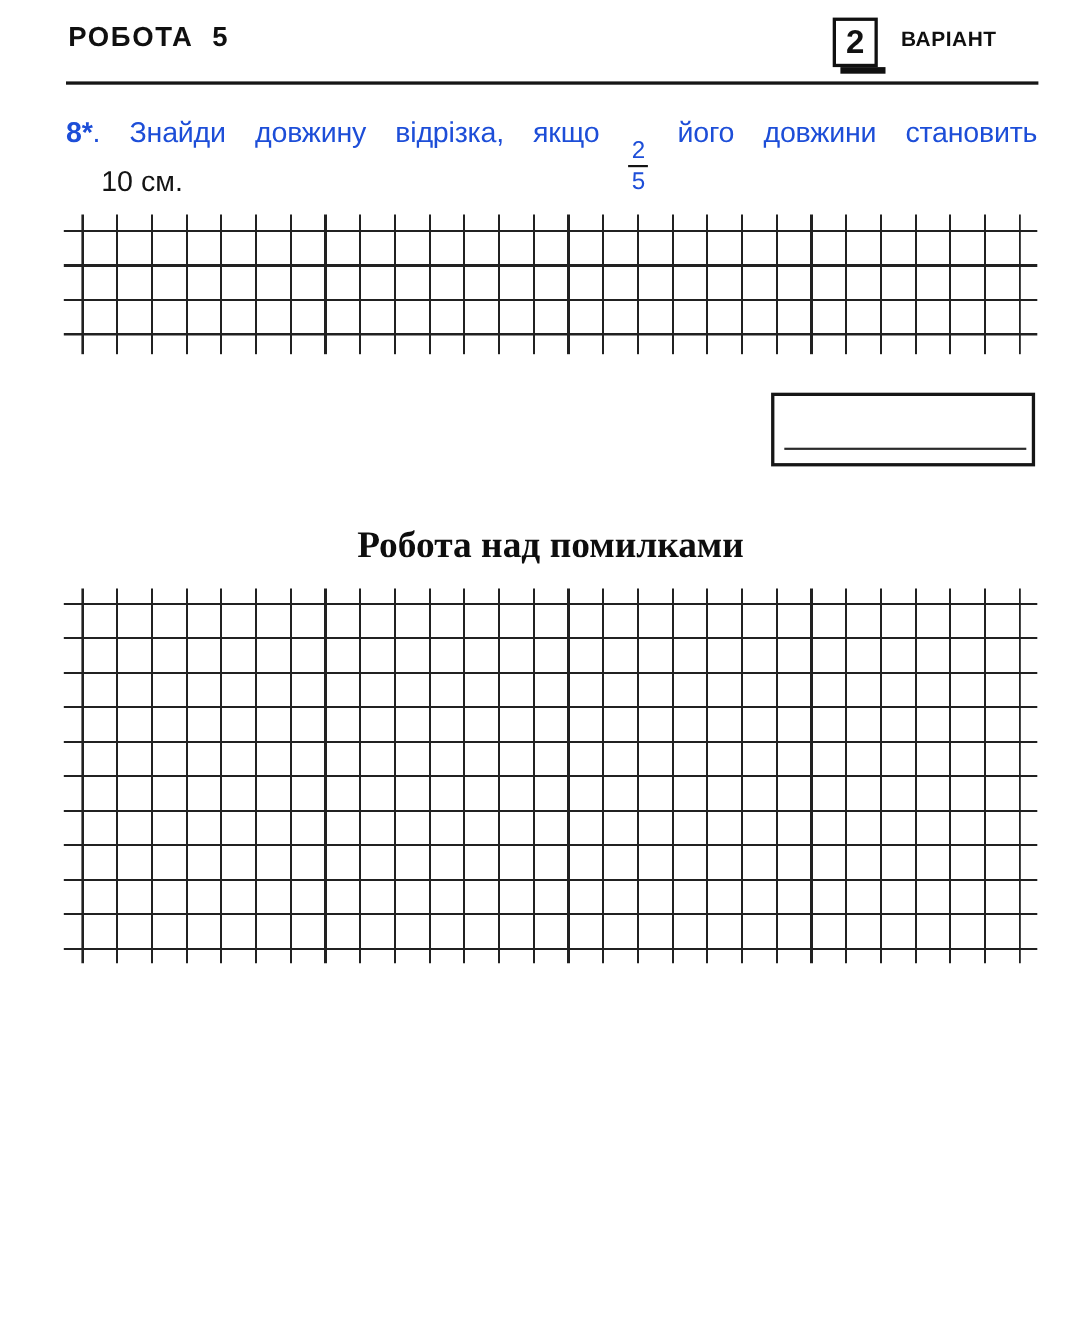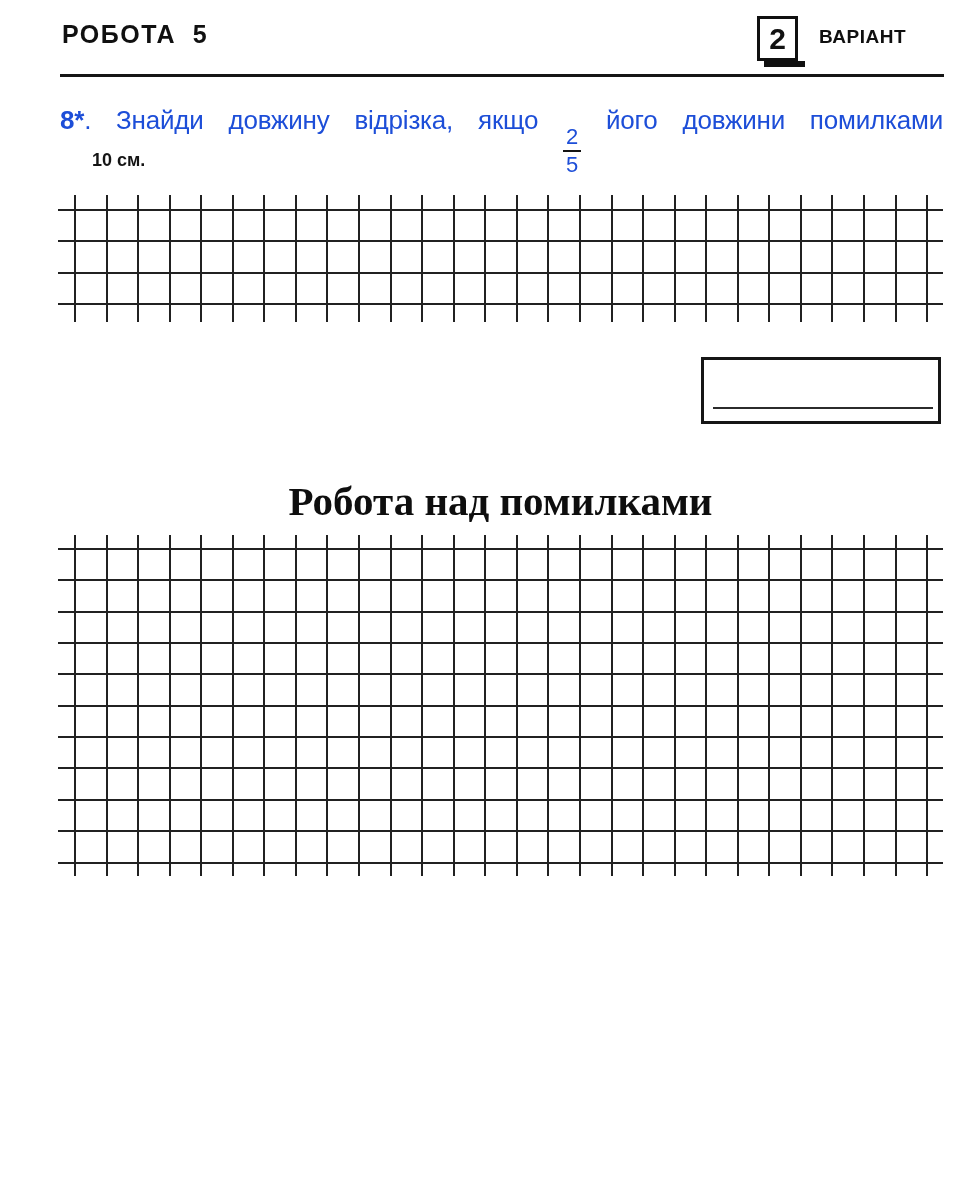--- a/index.html
+++ b/index.html
@@ -157,7 +157,7 @@
   <p class="problem-line1"><span class="problem-number"><span>8</span><span>*</span></span><span>.</span> <span>Знайди довжину відрізка, якщо</span> <span class="fraction">
         <span class="num">2</span>
         <span class="den">5</span>
-      </span> <span>його довжини помилками</span></p>
+      </span> <span>його довжини становить</span></p>
   <div class="problem-line2">10 см.</div>
 
   <div id="grid1-v" class="v-lines"></div>

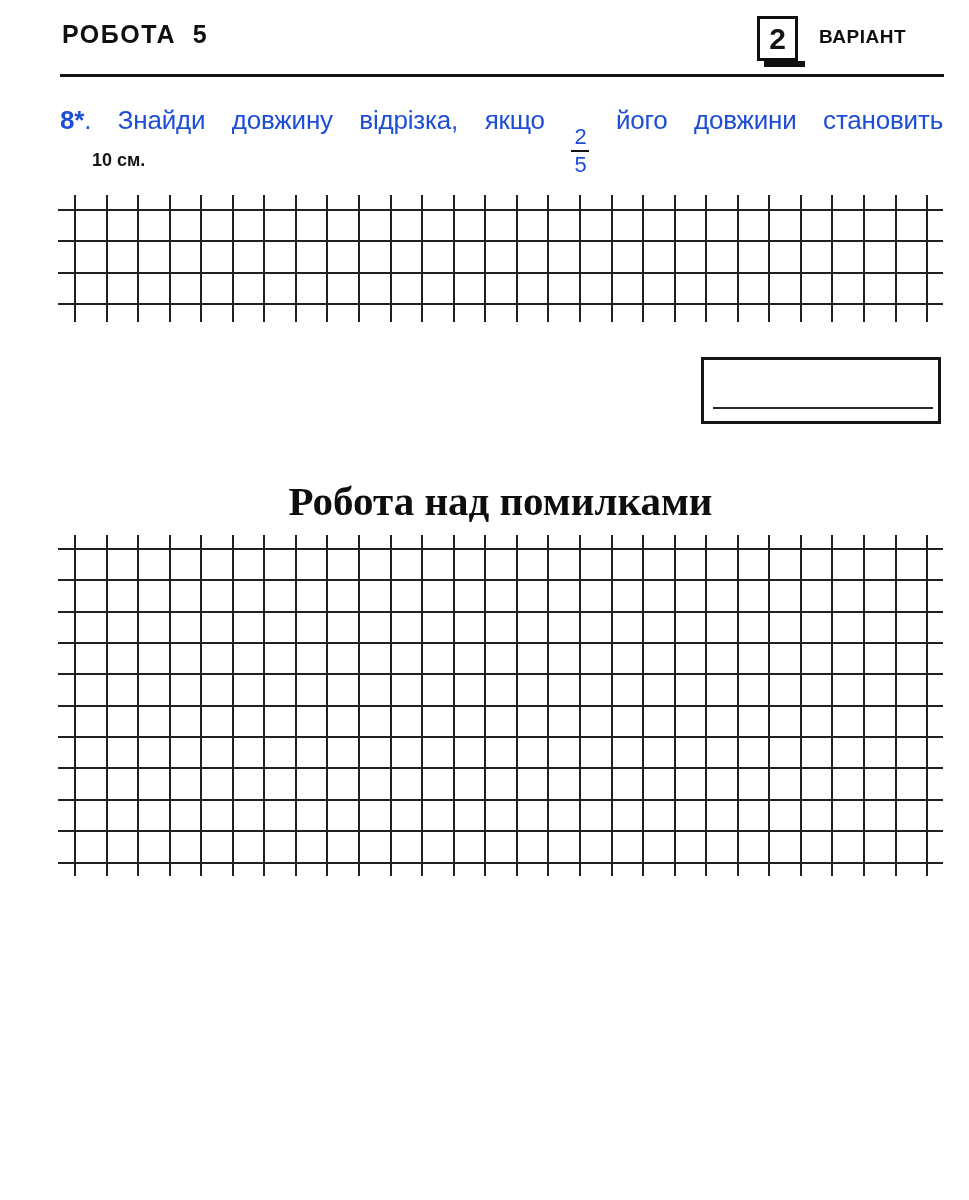--- a/index.html
+++ b/index.html
@@ -82,9 +82,8 @@
   .problem-line2 {
     position: absolute;
     left: 92px; top: 150px;
-    font-size: 18px;
+    font-size: 26px;
     color: #141414;
-    font-weight: bold;
   }
 
   

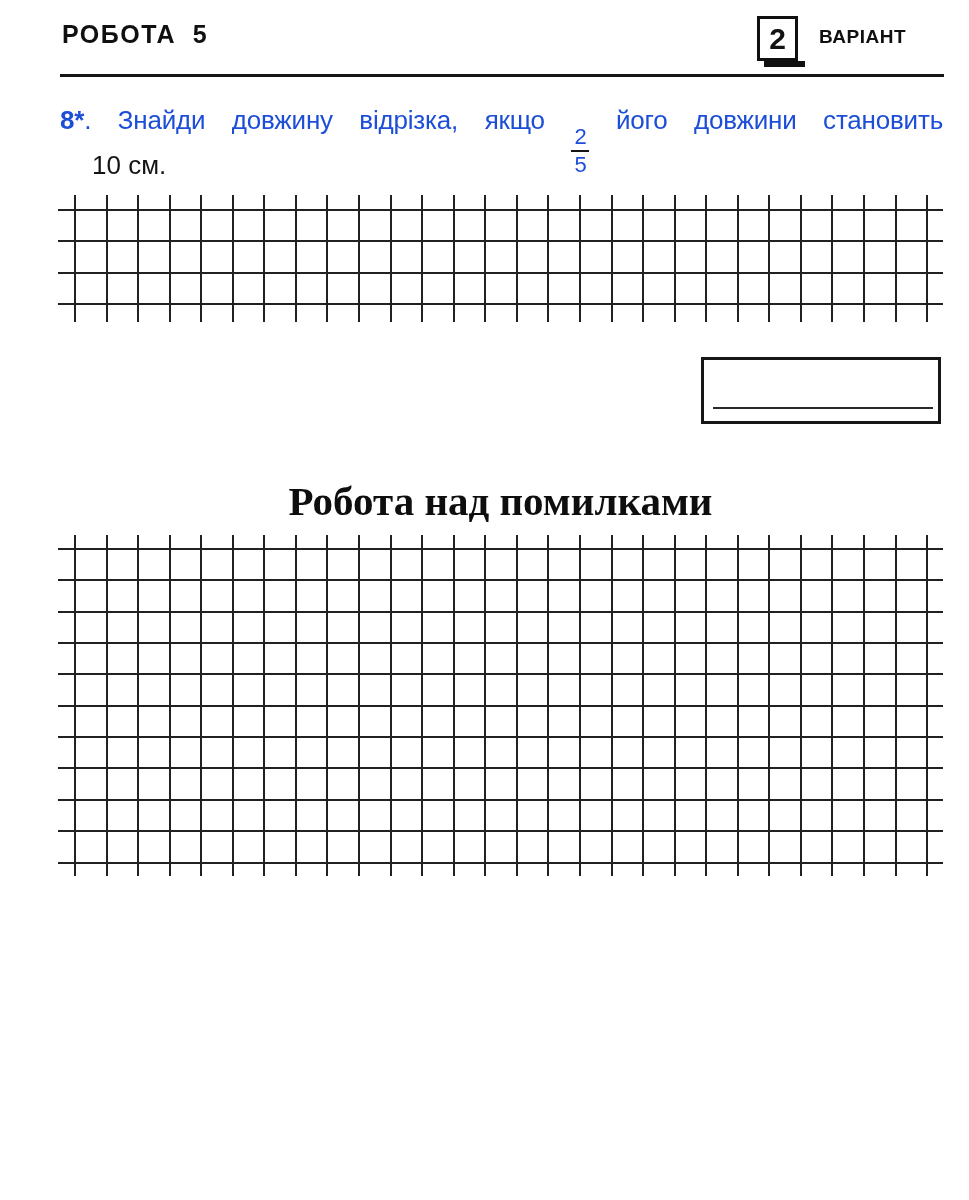--- a/index.html
+++ b/index.html
@@ -125,7 +125,7 @@
     text-align: center;
     font-family: "Liberation Serif", serif;
     font-weight: bold;
-    font-size: 41px;
+    font-size: 34px;
     color: #0e0e0e;
   }
 

